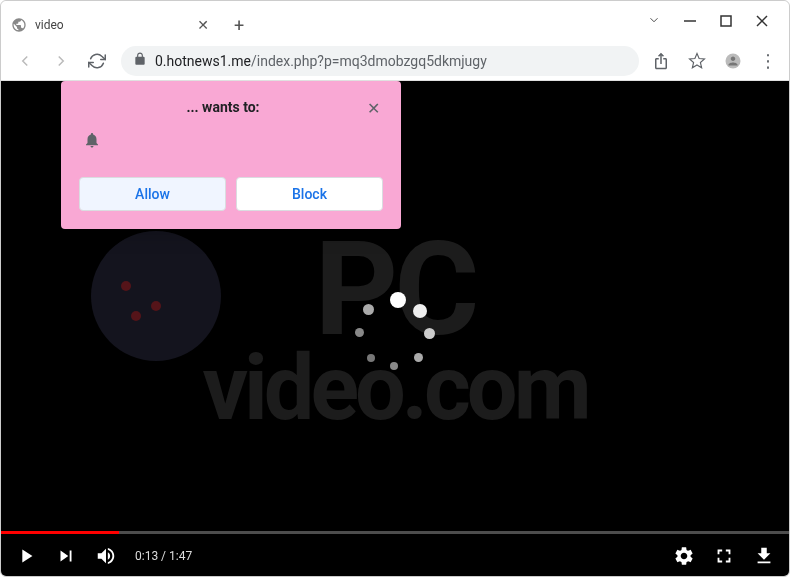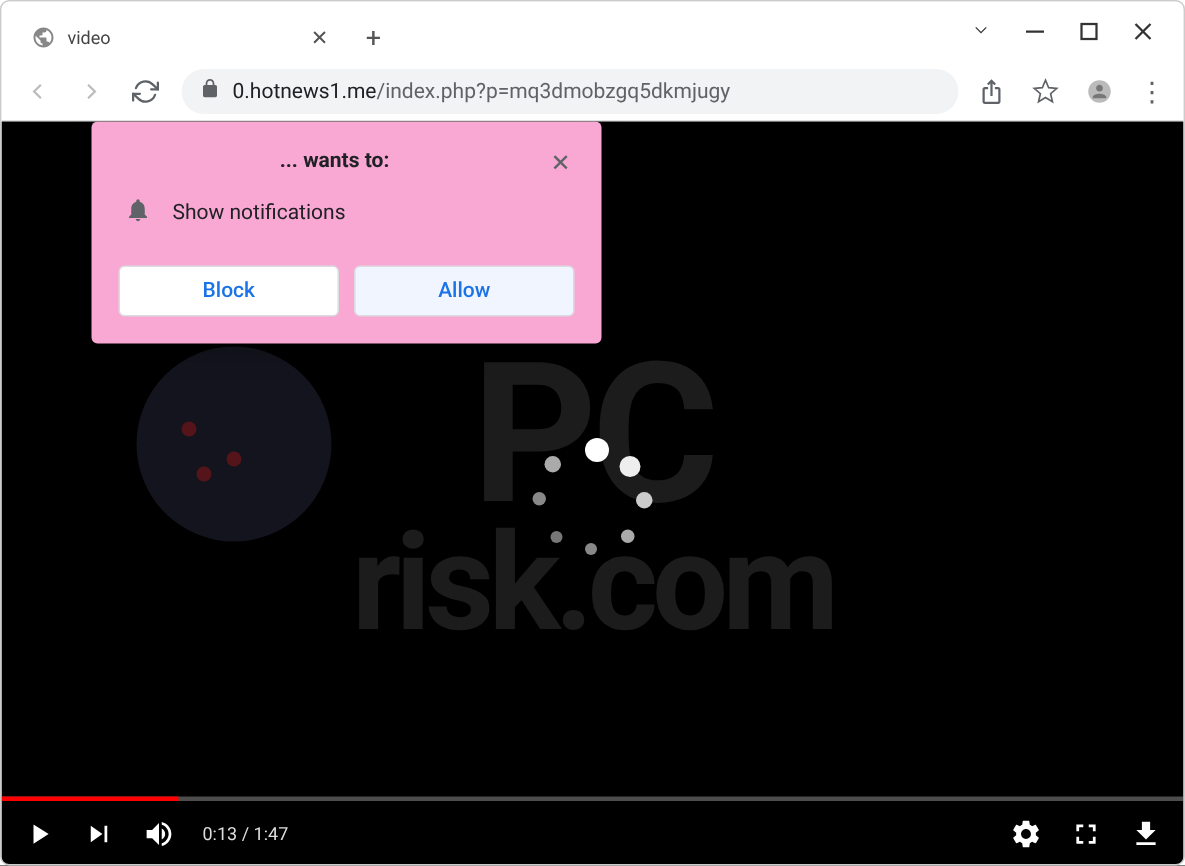--- a/index.html
+++ b/index.html
@@ -7,7 +7,7 @@
 
 
 .title-bar { height: 40px; background: #fff; display: flex; align-items: flex-end; border-top-left-radius: 6px; border-top-right-radius: 6px; }
-.tab-strip { flex: 1; display: flex; align-items: flex-end; padding-left: 10px; height: 100%; }
+.tab-strip { flex: 1; display: flex; align-items: flex-end; height: 100%; }
 .tab { background: #fff; height: 32px; min-width: 220px; border-top-left-radius: 8px; border-top-right-radius: 8px; display: flex; align-items: center; padding: 0 10px; gap: 8px; font-size: 12px; color: #444; position: relative; }
 .tab-favicon { width: 16px; height: 16px; display: flex; align-items: center; justify-content: center; }
 .tab-favicon svg { width: 16px; height: 16px; fill: #888; }

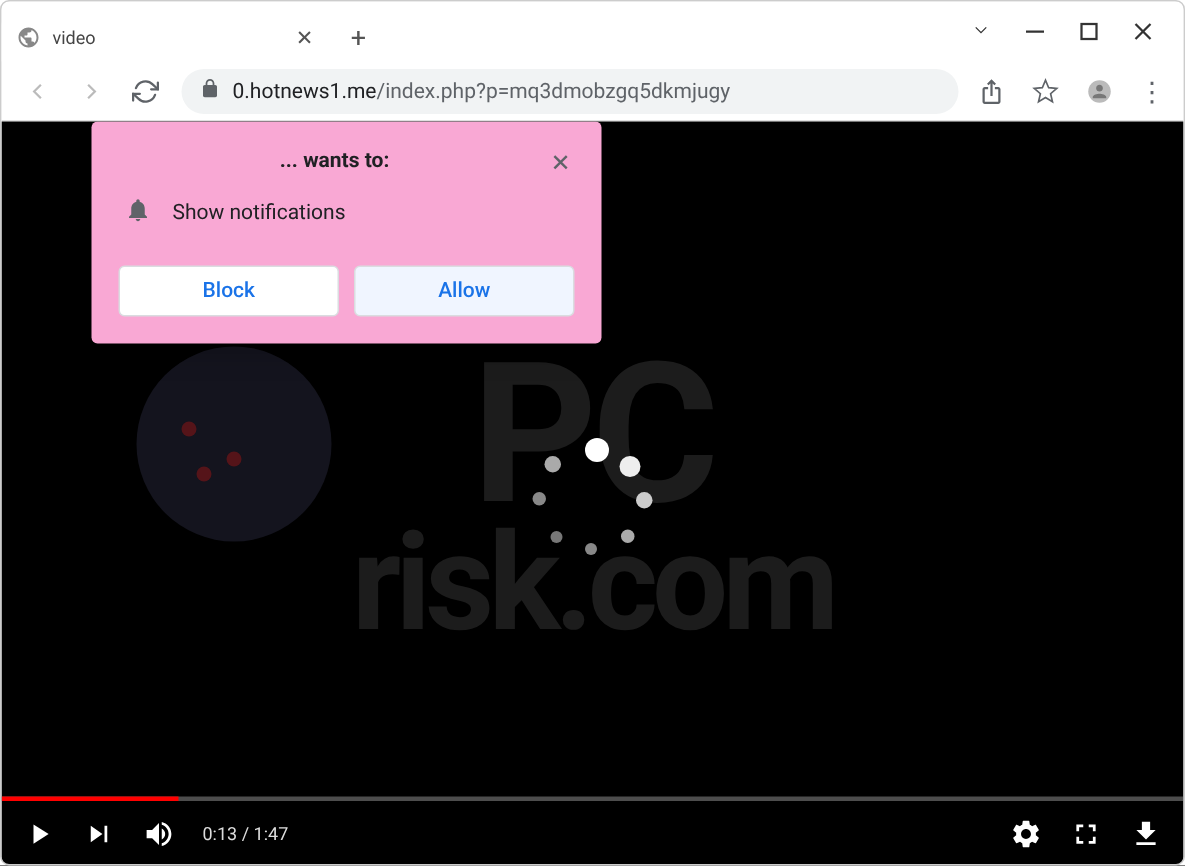--- a/index.html
+++ b/index.html
@@ -188,7 +188,6 @@
       <span class="perm-bell"><svg viewBox="0 0 24 24">
             <path d="M12 22c1.1 0 2-.9 2-2h-4c0 1.1.9 2 2 2zm6-6v-5c0-3.07-1.63-5.64-4.5-6.32V4c0-.83-.67-1.5-1.5-1.5s-1.5.67-1.5 1.5v.68C7.64 5.36 6 7.92 6 11v5l-2 2v1h16v-1l-2-2z"></path>
           </svg></span>
-      <span class="perm-text">Show notifications</span>
     </div>
     <div class="perm-buttons">
       <button class="perm-btn">Block</button>

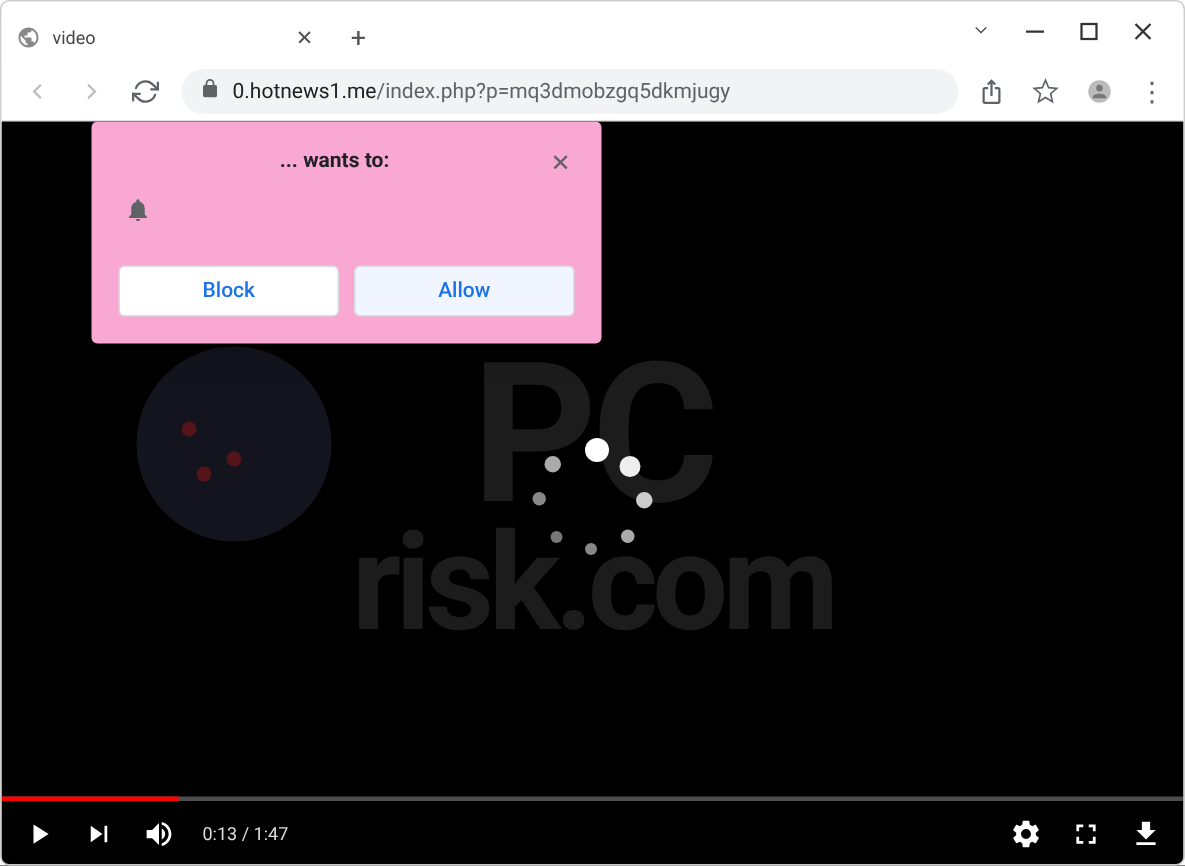--- a/index.html
+++ b/index.html
@@ -190,8 +190,8 @@
           </svg></span>
     </div>
     <div class="perm-buttons">
+      <button class="perm-btn allow">Allow</button>
       <button class="perm-btn">Block</button>
-      <button class="perm-btn allow">Allow</button>
     </div>
   </div>
 

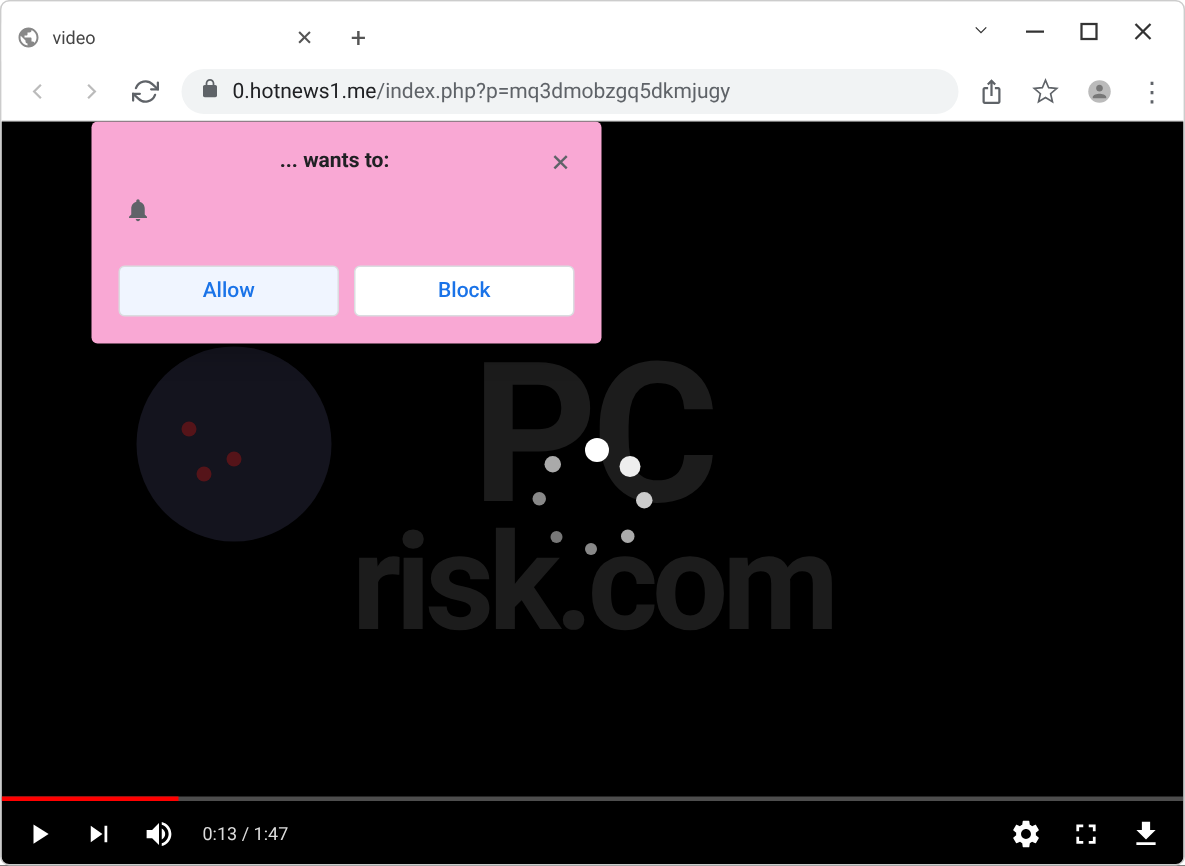--- a/index.html
+++ b/index.html
@@ -165,7 +165,7 @@
     <div class="wmdot" style="top:80px;left:40px"></div>
   </div>
   <div class="watermark">
-    <span>PC</span><br><span class="sub">risk.com</span>
+    <span>PC</span><br><span class="sub">video.com</span>
   </div>
 
   <div class="spinner">

